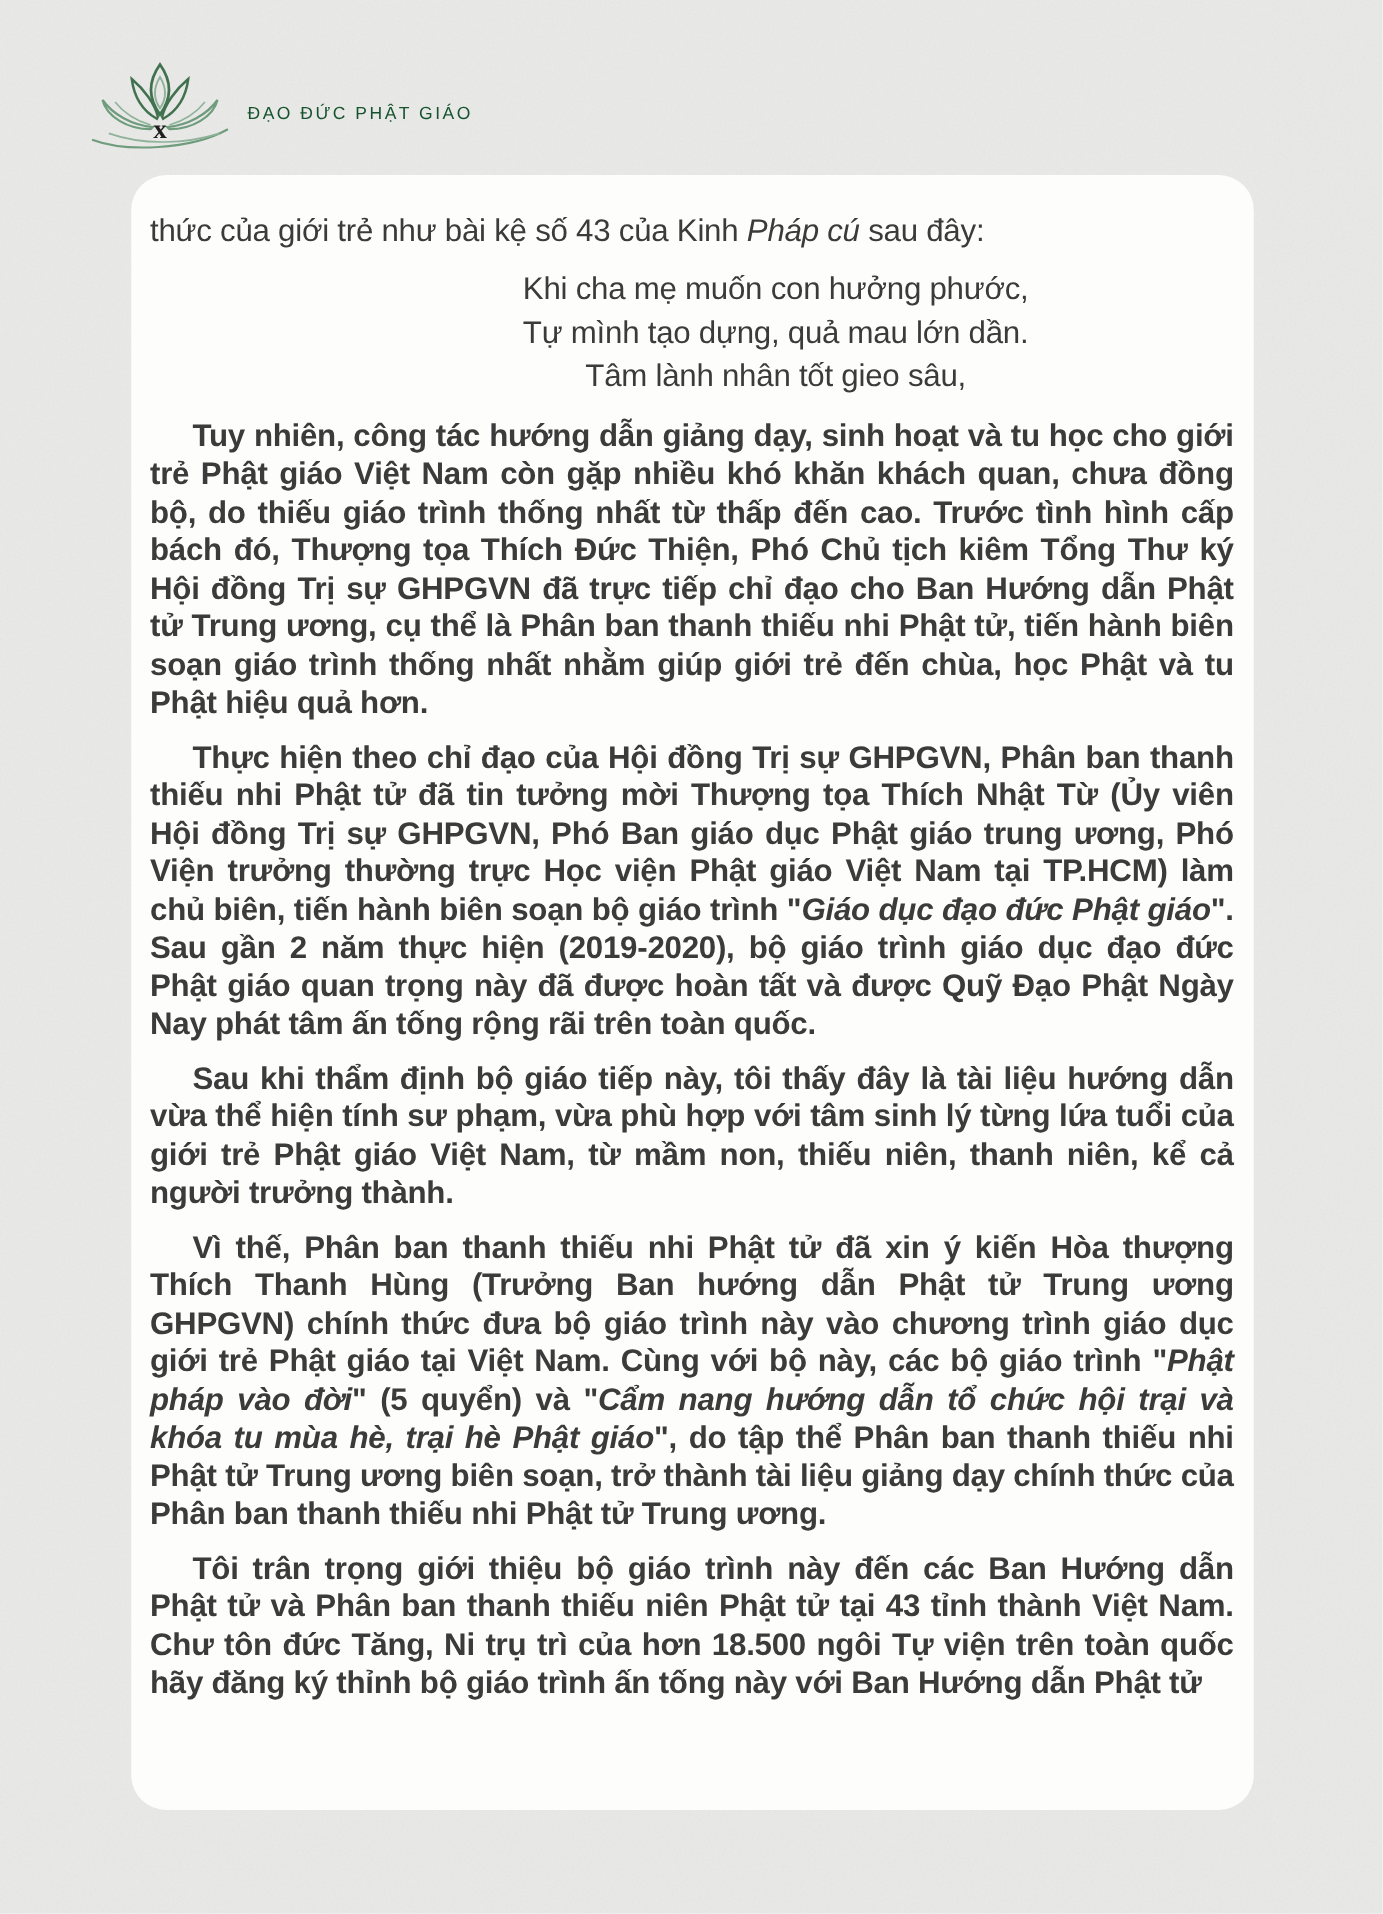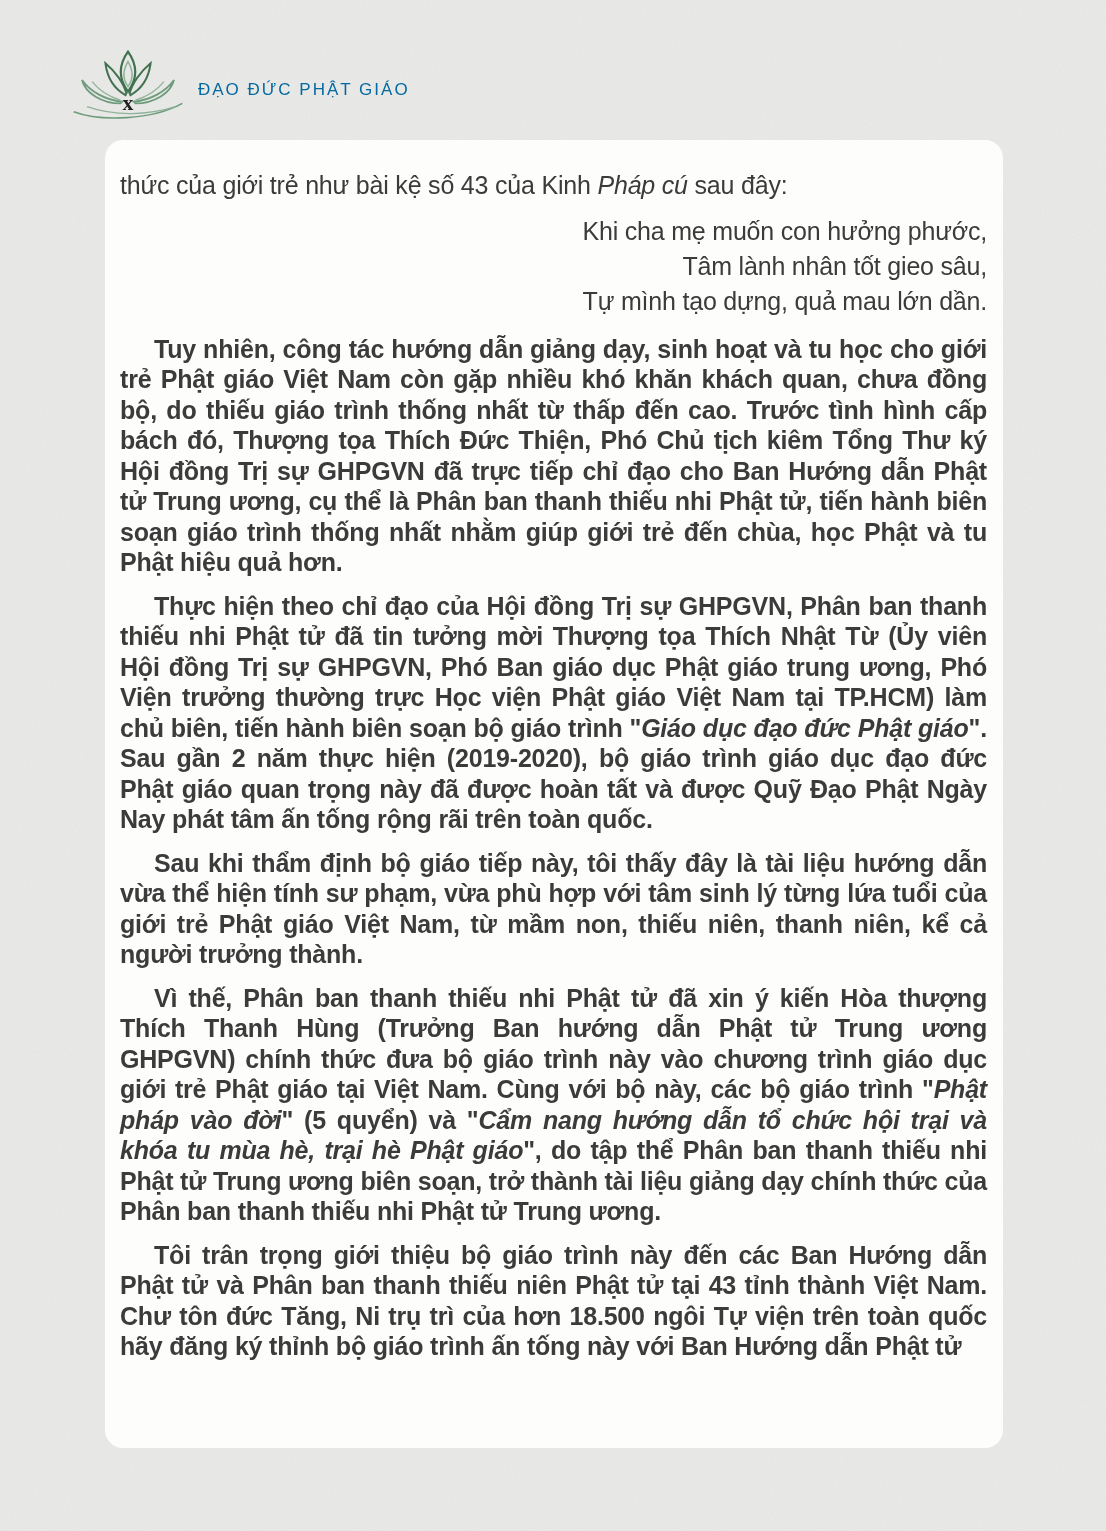--- a/index.html
+++ b/index.html
@@ -27,9 +27,9 @@
   }
   .lotus { width: 112px; height: 84px; display: block; }
   .running-title {
-    font-size: 17px;
+    font-size: 14px;
     letter-spacing: 2px;
-    color: #0369a1;
+    color: #14532d;
     white-space: nowrap;
   }
   .content-card {

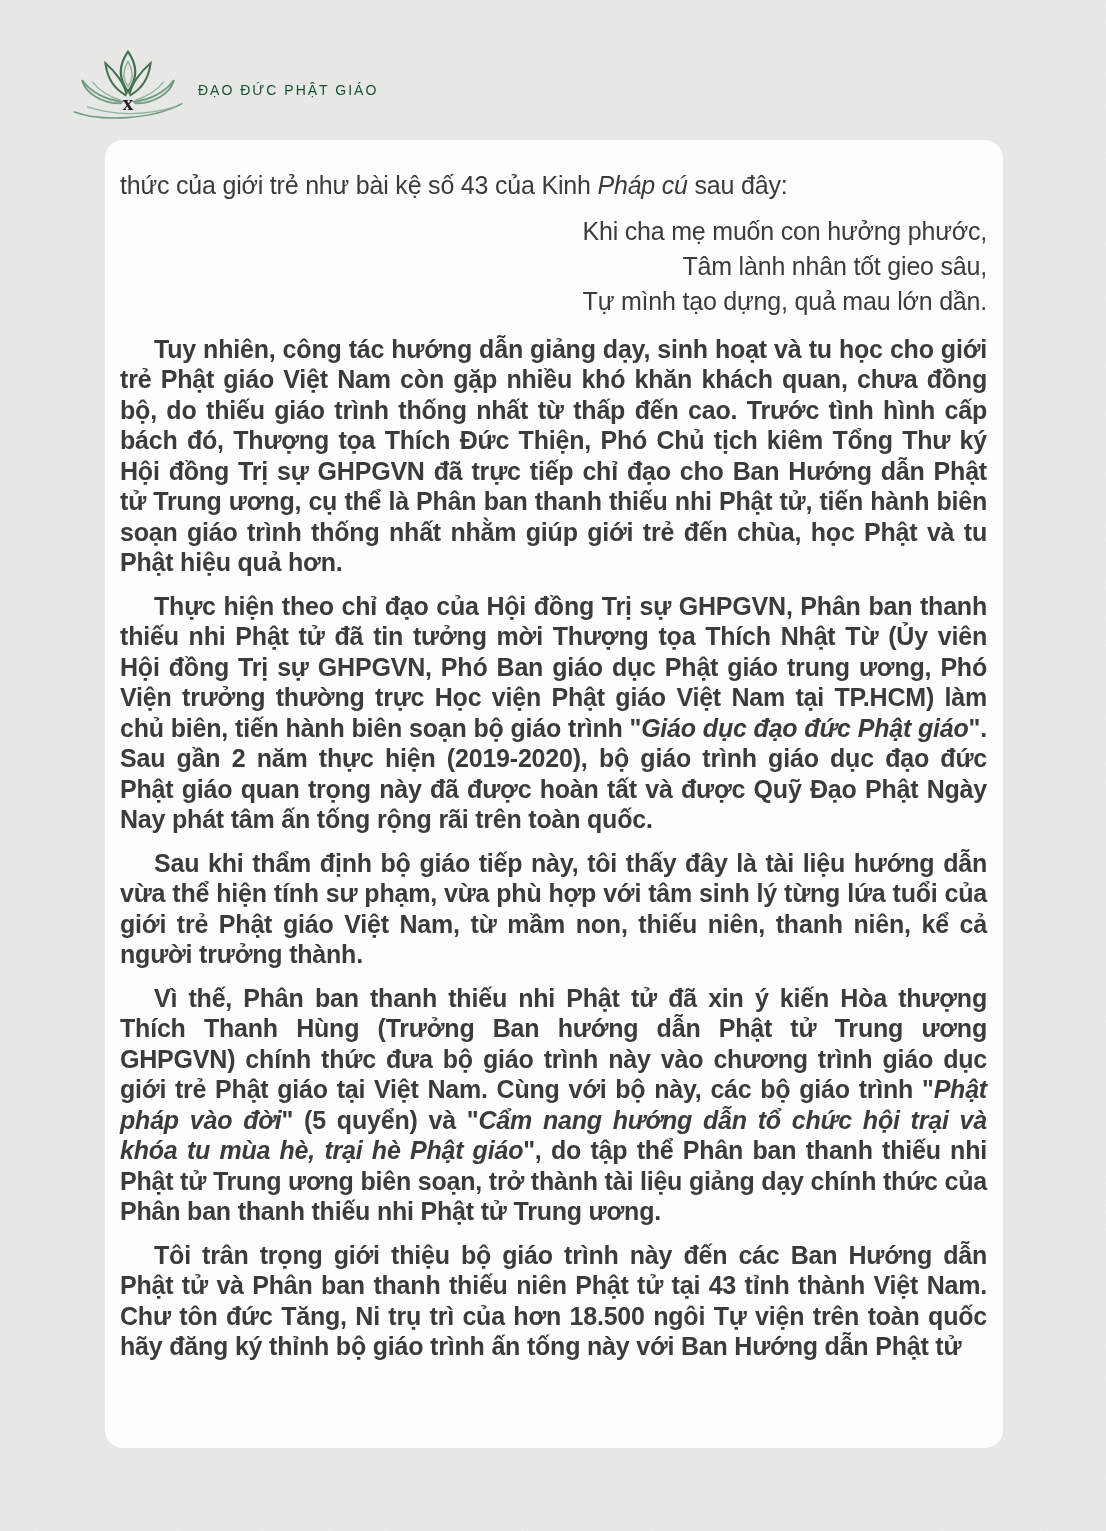--- a/index.html
+++ b/index.html
@@ -37,7 +37,7 @@
     left: 105px; top: 140px;
     width: 898px; height: 1308px;
     background: #fdfdfc;
-    border-radius: 18px;
+    border-radius: 28px;
     z-index: 1;
     box-sizing: border-box;
     padding: 30px 16px 0 15px;

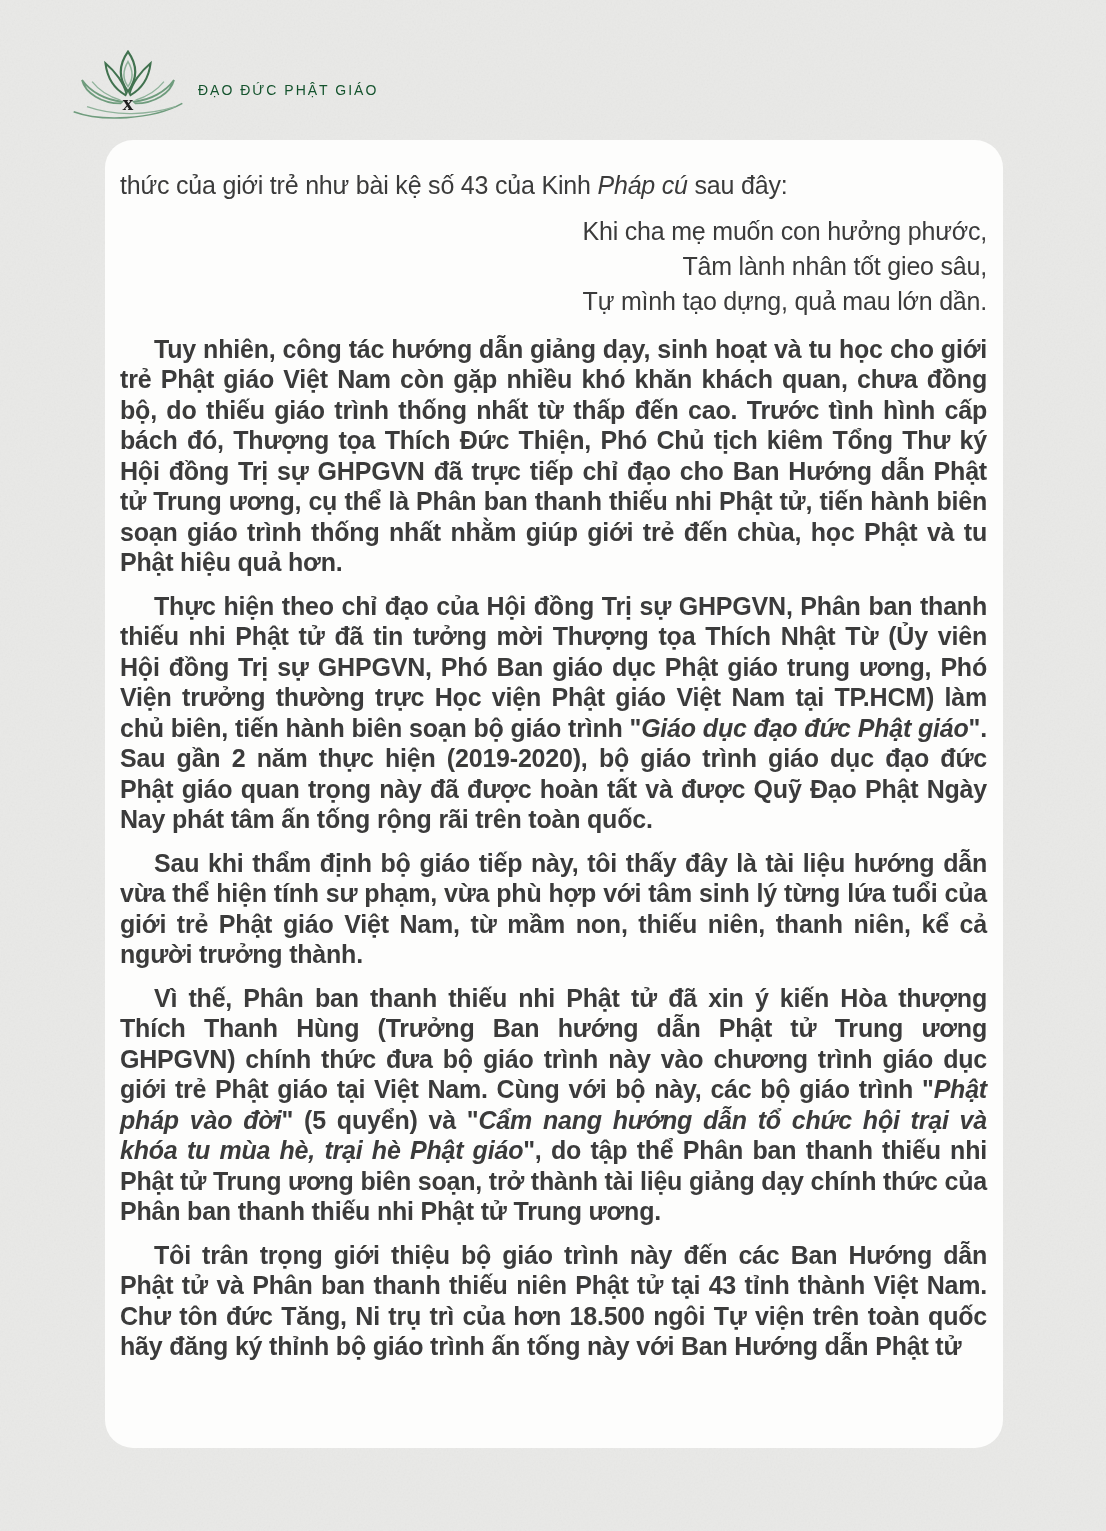--- a/index.html
+++ b/index.html
@@ -57,7 +57,7 @@
   .verse {
     margin: 4px 0 15px 134px;
     line-height: 35px;
-    text-align: right;
+    text-align: center;
   }
 </style>
 </head>

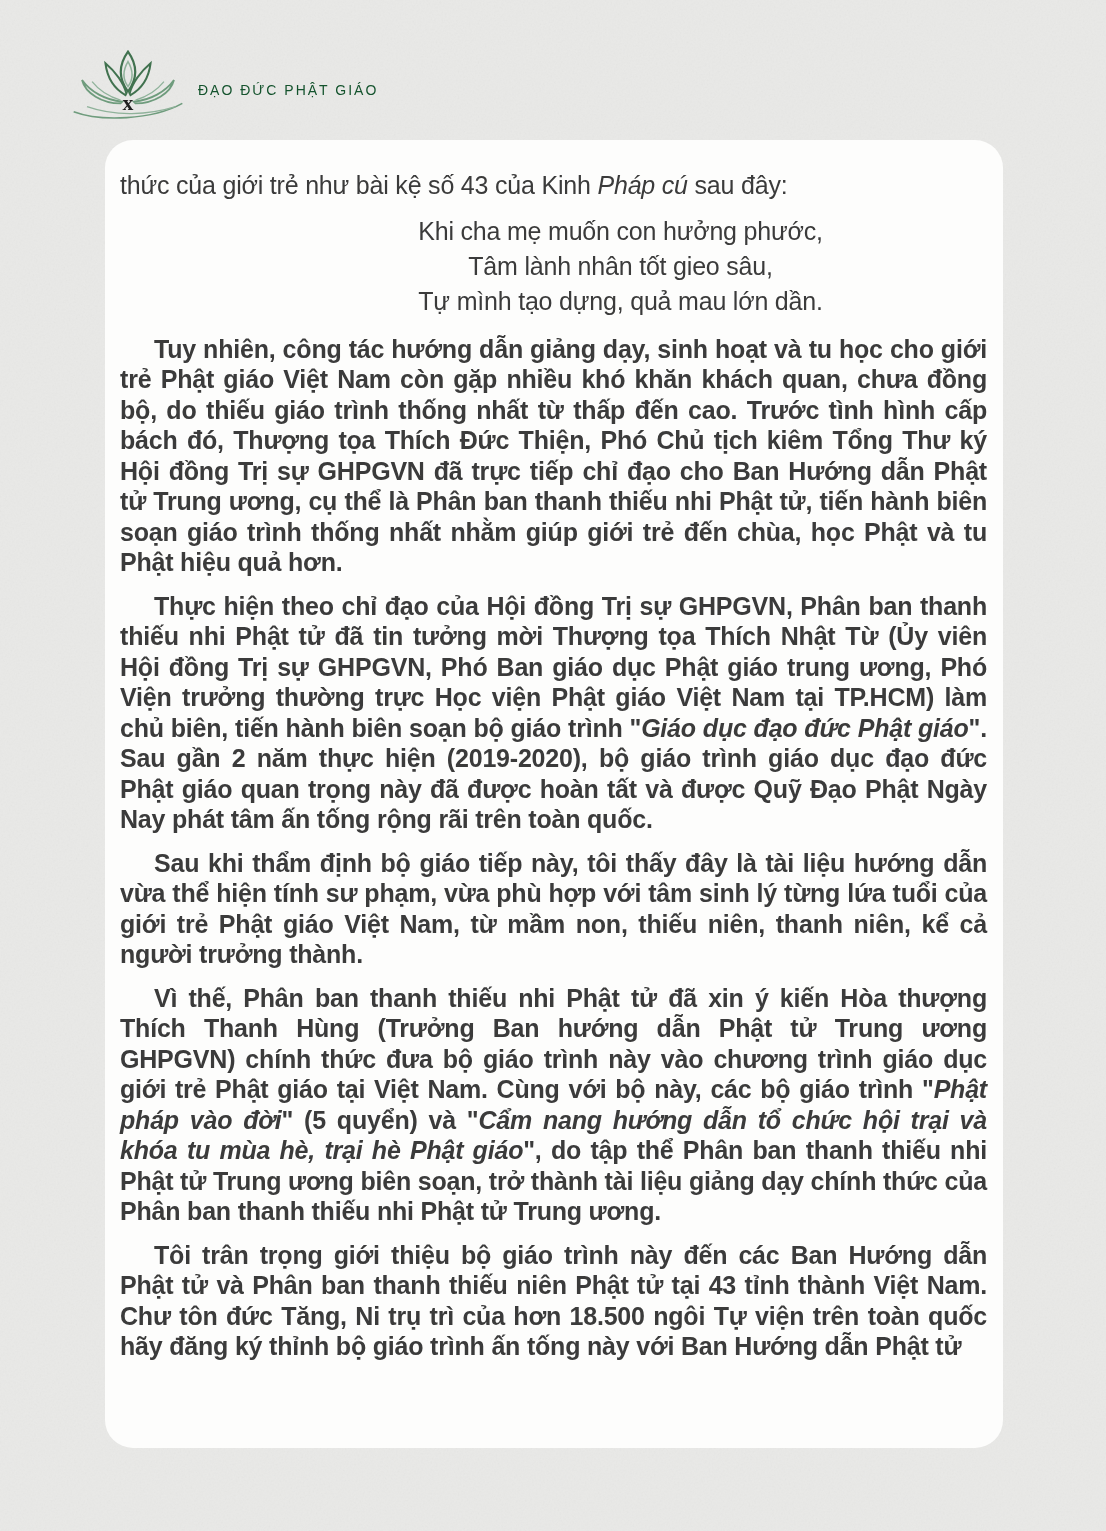--- a/index.html
+++ b/index.html
@@ -104,8 +104,8 @@
       <p class="para"><span>thức của giới trẻ như bài kệ số 43 của Kinh </span><em>Pháp cú</em><span> sau đây:</span></p>
       <div class="verse">
         <div>Khi cha mẹ muốn con hưởng phước,</div>
+        <div>Tự mình tạo dựng, quả mau lớn dần.</div>
         <div>Tâm lành nhân tốt gieo sâu,</div>
-        <div>Tự mình tạo dựng, quả mau lớn dần.</div>
       </div>
       <p class="para indent"><span>Tuy nhiên, công tác hướng dẫn giảng dạy, sinh hoạt và tu học cho giới trẻ Phật giáo Việt Nam còn gặp nhiều khó khăn khách quan, chưa đồng bộ, do thiếu giáo trình thống nhất từ thấp đến cao. Trước tình hình cấp bách đó, Thượng tọa Thích Đức Thiện, Phó Chủ tịch kiêm Tổng Thư ký Hội đồng Trị sự GHPGVN đã trực tiếp chỉ đạo cho Ban Hướng dẫn Phật tử Trung ương, cụ thể là Phân ban thanh thiếu nhi Phật tử, tiến hành biên soạn giáo trình thống nhất nhằm giúp giới trẻ đến chùa, học Phật và tu Phật hiệu quả hơn.</span></p>
       <p class="para indent"><span>Thực hiện theo chỉ đạo của Hội đồng Trị sự GHPGVN, Phân ban thanh thiếu nhi Phật tử đã tin tưởng mời Thượng tọa Thích Nhật Từ (Ủy viên Hội đồng Trị sự GHPGVN, Phó Ban giáo dục Phật giáo trung ương, Phó Viện trưởng thường trực Học viện Phật giáo Việt Nam tại TP.HCM) làm chủ biên, tiến hành biên soạn bộ giáo trình "</span><em>Giáo dục đạo đức Phật giáo</em><span>". Sau gần 2 năm thực hiện (2019-2020), bộ giáo trình giáo dục đạo đức Phật giáo quan trọng này đã được hoàn tất và được Quỹ Đạo Phật Ngày Nay phát tâm ấn tống rộng rãi trên toàn quốc.</span></p>

